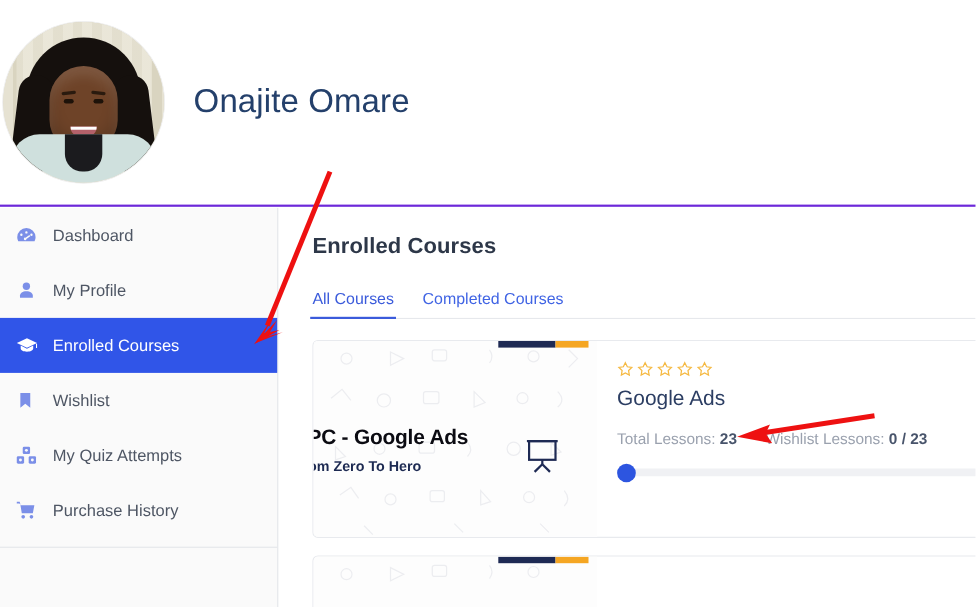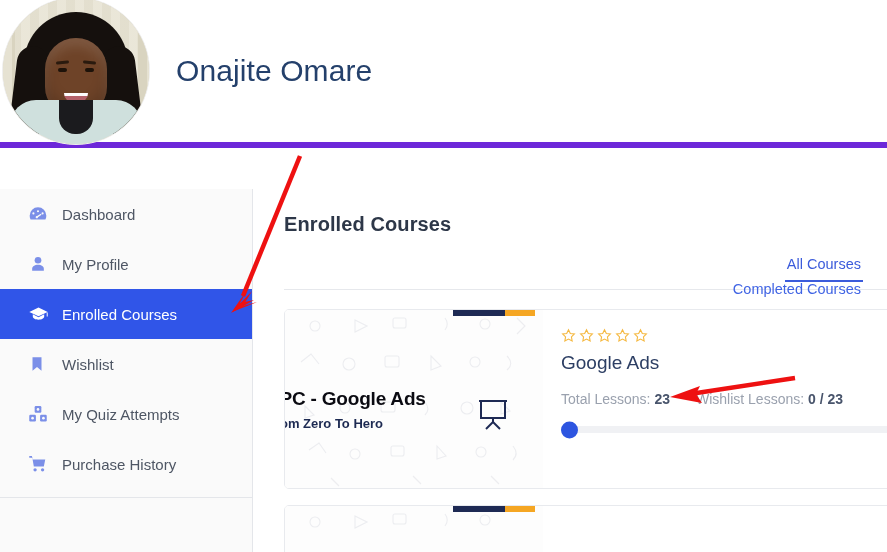--- a/index.html
+++ b/index.html
@@ -15,9 +15,9 @@
   
   .profile-header {
     position: absolute; left: 0; top: 0;
-    width: 887px; height: 148px;
+    width: 887px; height: 188px;
     background: #ffffff;
-    border-bottom: 6px solid #6d28d9;
+    border-bottom: 2px solid #6d28d9;
     display: flex; align-items: center;
   }
   .avatar-wrap {

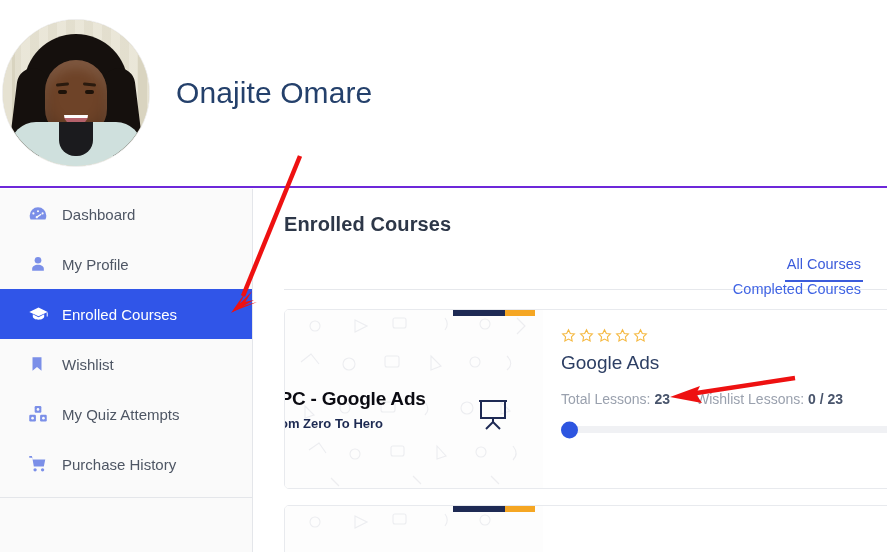--- a/index.html
+++ b/index.html
@@ -102,7 +102,7 @@
   .nav-item {
     display: flex; align-items: center;
     height: 50px;
-    padding-left: 28px;
+    padding-left: 14px;
     color: #4e5664;
     font-size: 15px;
     cursor: pointer;

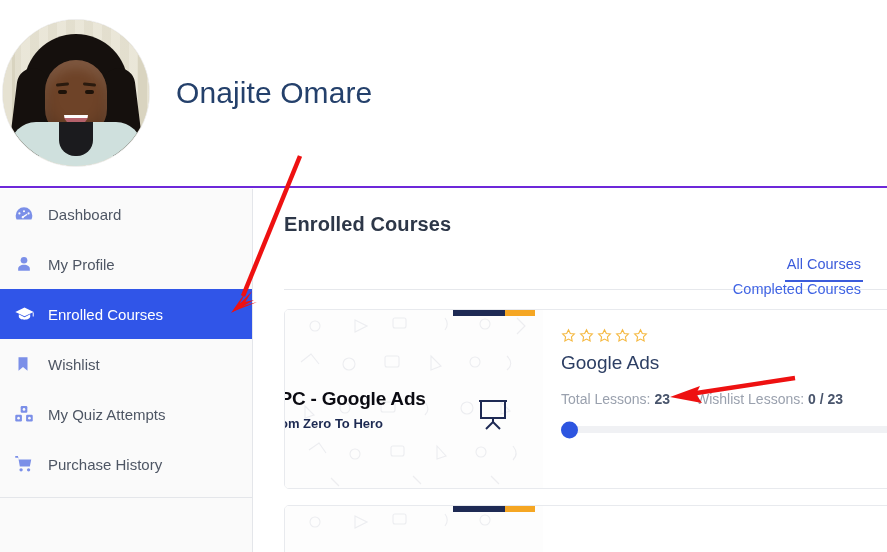--- a/index.html
+++ b/index.html
@@ -137,7 +137,6 @@
     margin-top: 20px;
     border-bottom: 1px solid #e6e8ec;
     height: 34px;
-    flex-direction: column;
   }
   .tab {
     font-size: 14.5px; color: #4064e4;

